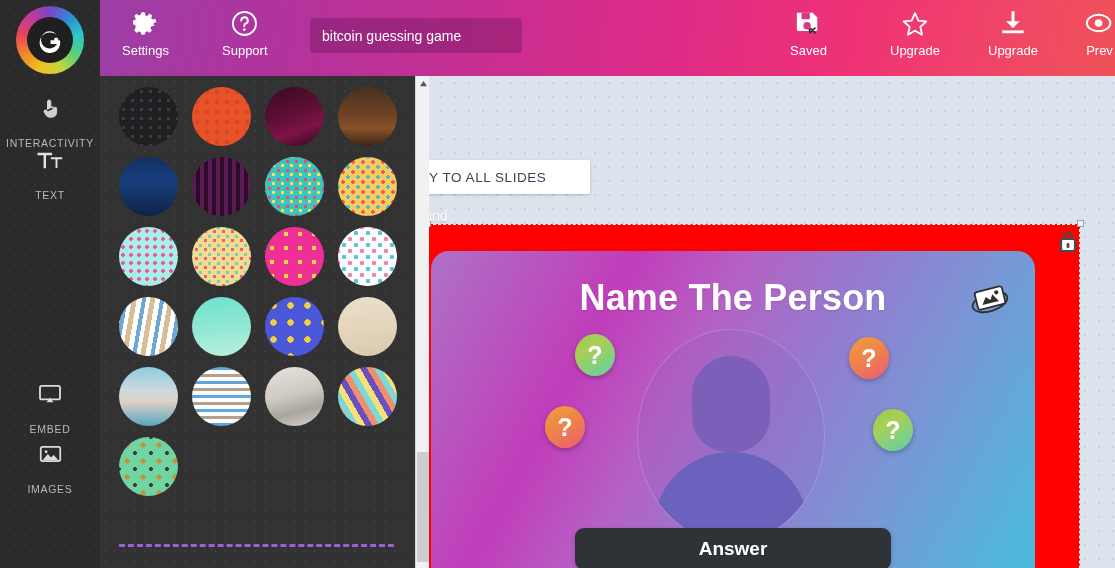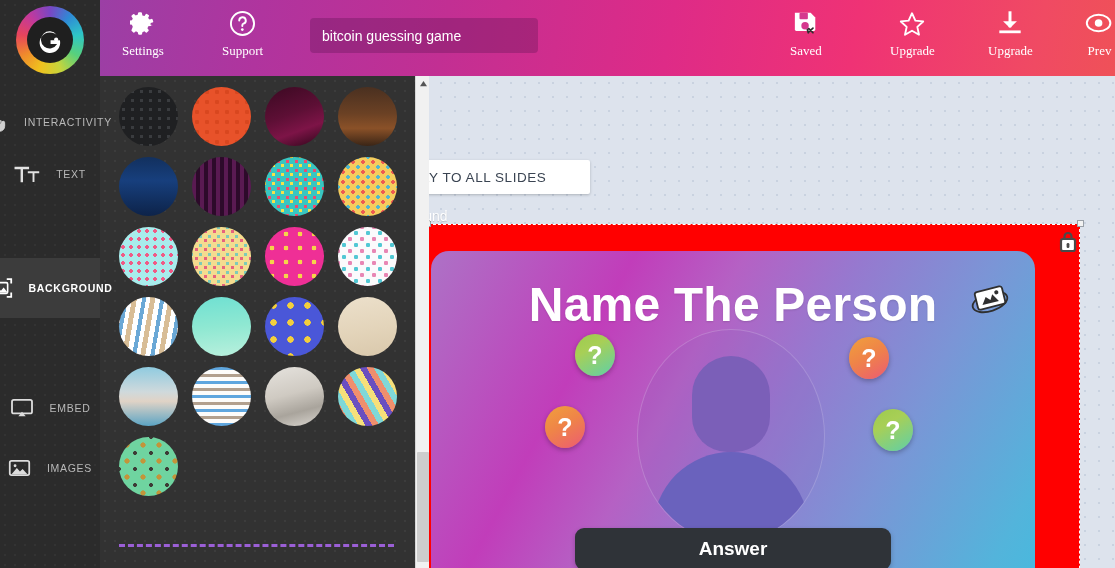--- a/index.html
+++ b/index.html
@@ -284,7 +284,7 @@
   .title-field {
     position: absolute;
     left: 210px; top: 18px;
-    width: 228px; height: 35px;
+    width: 212px; height: 35px;
     background: rgba(90,20,80,.32);
     border: none;
     border-radius: 4px;

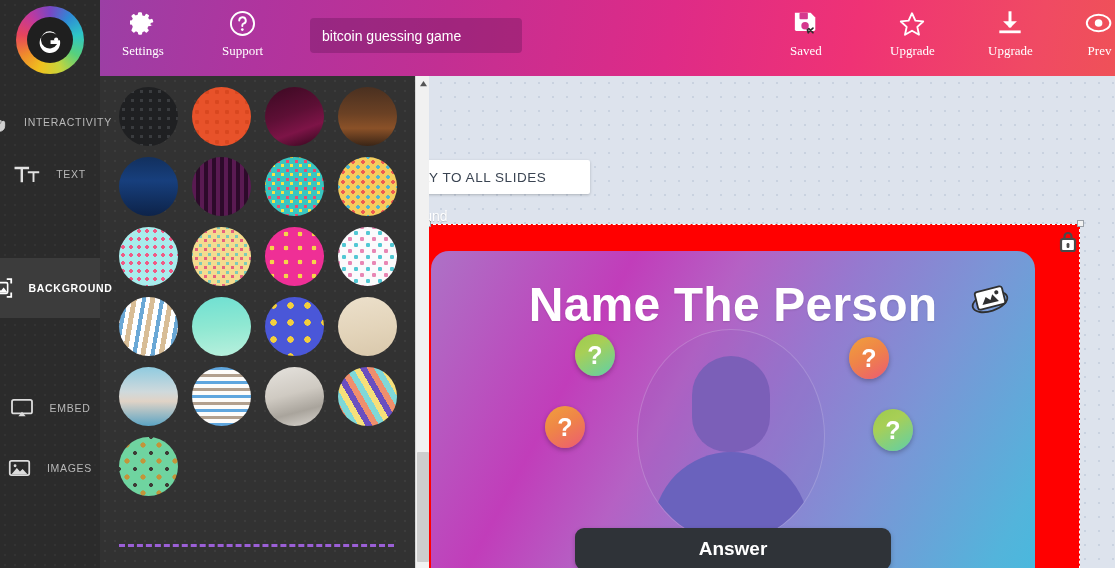--- a/index.html
+++ b/index.html
@@ -280,7 +280,7 @@
     cursor: pointer;
   }
   .tb-icon { height: 30px; display: flex; align-items: center; justify-content: center; }
-  .tb-label { font-size: 13px; color: #ffffff; font-family: Liberation Serif, serif; }
+  .tb-label { font-size: 13px; color: #ffffff; }
   .title-field {
     position: absolute;
     left: 210px; top: 18px;

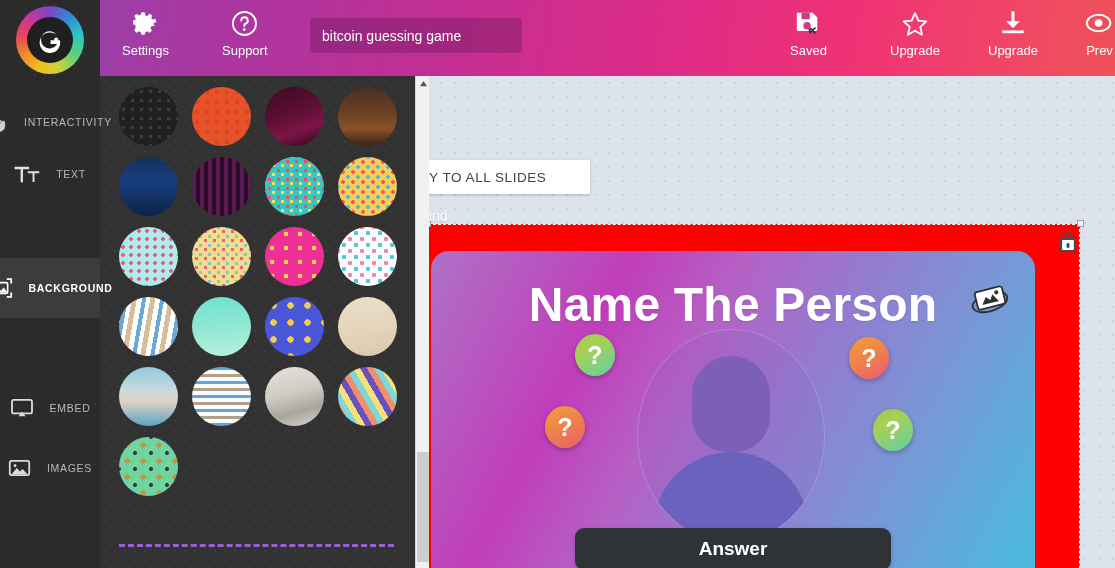--- a/index.html
+++ b/index.html
@@ -247,7 +247,7 @@
   .rail-item {
     position: absolute;
     left: 0; width: 100px; height: 60px;
-    display: flex; flex-direction: row;
+    display: flex; flex-direction: column;
     align-items: center; justify-content: center;
     gap: 16px;
     cursor: pointer;

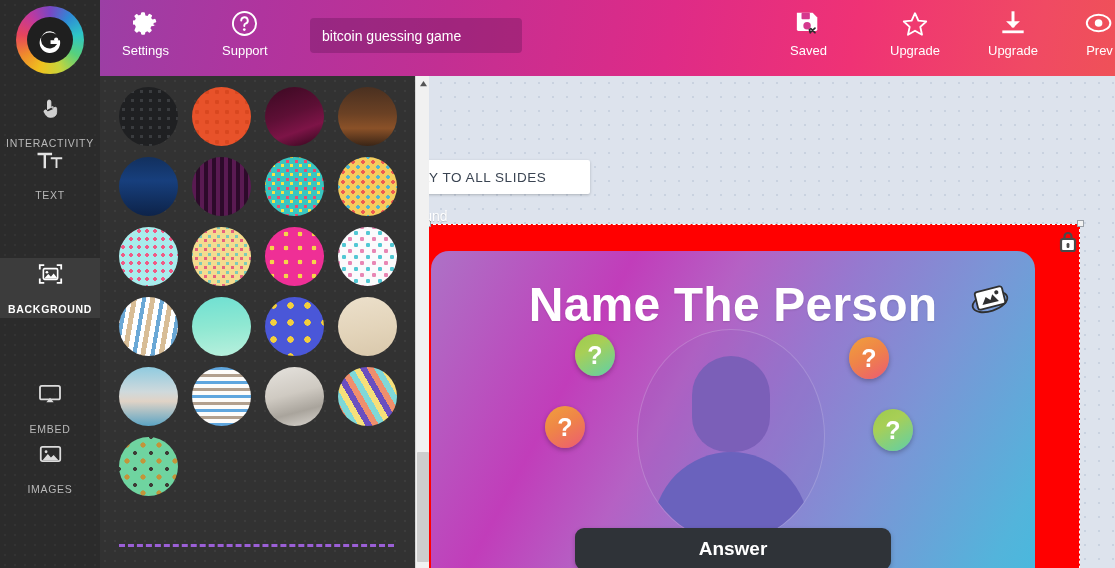--- a/index.html
+++ b/index.html
@@ -416,17 +416,6 @@
     </div>
 
 
-    <div class="rail-item active" style="top:258px">
-      <div class="rail-icon">
-        <svg viewBox="0 0 28 24" width="25" height="22">
-          <path d="M2 7 V2 H7 M21 2 H26 V7 M26 17 V22 H21 M7 22 H2 V17" fill="none" stroke="#ffffff" stroke-width="2"></path>
-          <rect x="6" y="6" width="16" height="12" rx="1.4" fill="none" stroke="#ffffff" stroke-width="1.8"></rect>
-          <circle cx="10" cy="10" r="1.5" fill="#ffffff"></circle>
-          <path d="M7 17 l4.5 -5 3 3 3 -3.5 4.5 5.5 z" fill="#ffffff"></path>
-        </svg>
-      </div>
-      <div class="rail-label">BACKGROUND</div>
-    </div>
 
 
     <div class="rail-item" style="top:378px">

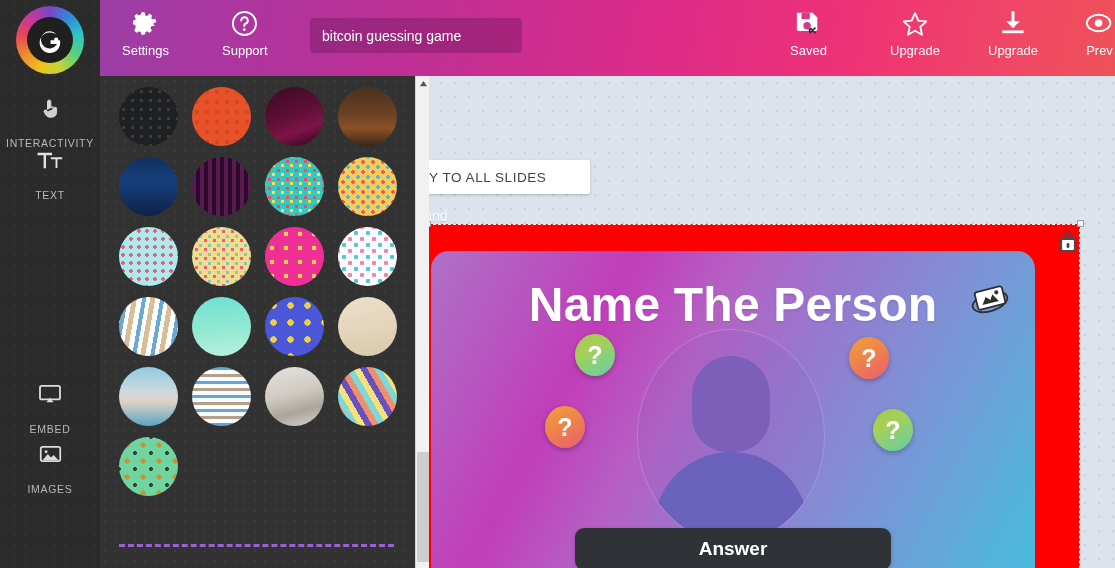--- a/index.html
+++ b/index.html
@@ -98,7 +98,7 @@
     position: absolute;
     left: 0; right: 0; top: 26px;
     text-align: center;
-    font-size: 48px;
+    font-size: 36px;
     font-weight: bold;
     color: #ffffff;
     letter-spacing: .2px;

